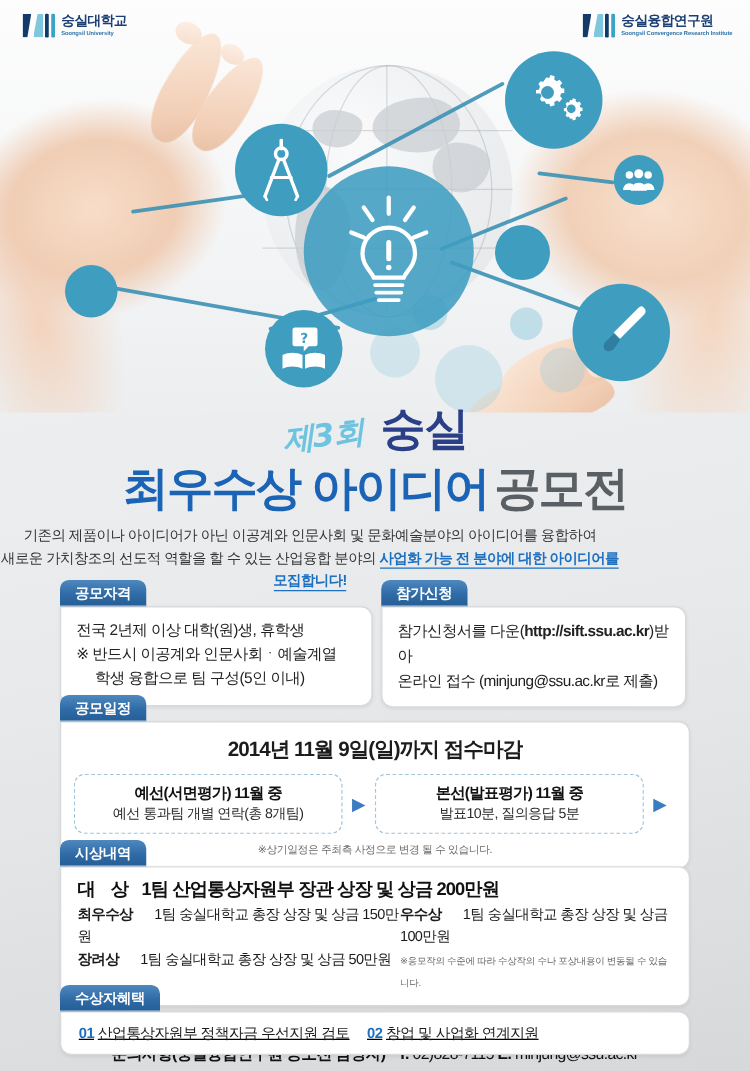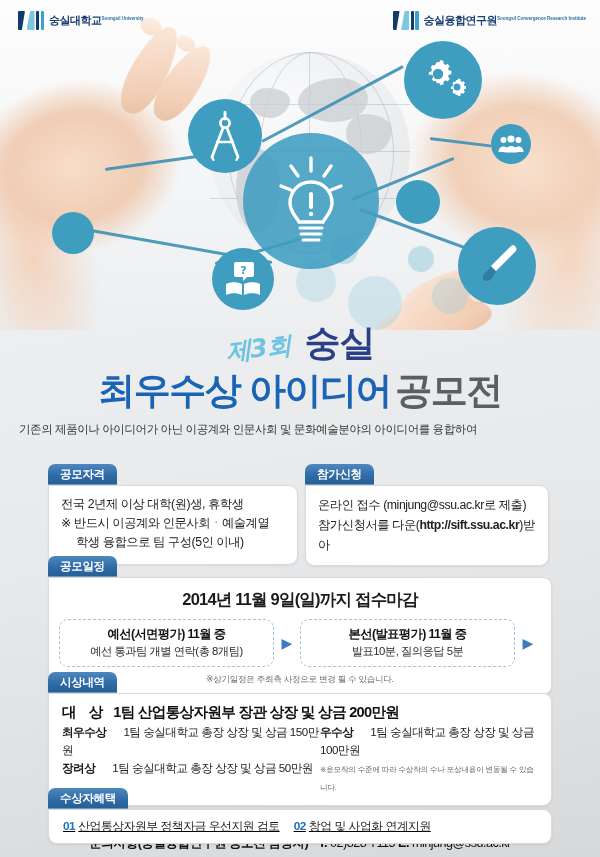--- a/index.html
+++ b/index.html
@@ -154,7 +154,7 @@
       clip-path:polygon(45% 0,100% 0,100% 100%,0 100%);}
   .m3{width:3px;height:19px;background:#123a6b;}
   .m4{width:3.5px;height:19px;background:#3aa3c6;}
-  .logotext{display:flex;flex-direction:row;line-height:1;}
+  .logotext{display:flex;flex-direction:column;line-height:1;}
   .lt-ko{font-size:11px;font-weight:700;color:#1b3f72;letter-spacing:-.5px;}
   .lt-en{font-size:4.6px;font-weight:700;color:#2f73a8;letter-spacing:-.05px;margin-top:2px;}
 </style>

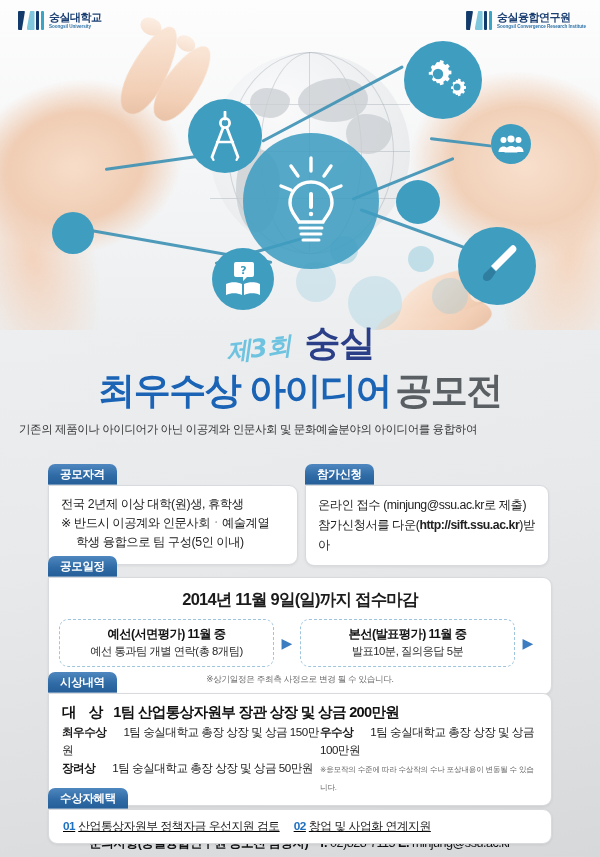--- a/index.html
+++ b/index.html
@@ -312,6 +312,9 @@
 
   <div id="desc">
     <div>기존의 제품이나 아이디어가 아닌 이공계와 인문사회 및 문화예술분야의 아이디어를 융합하여</div>
+    <div>
+      <span>새로운 가치창조의 선도적 역할을 할 수 있는 산업융합 분야의 </span><span class="hl">사업화 가능 전 분야에 대한 아이디어를 모집합니다!</span>
+    </div>
   </div>
 
   <div class="sec twobox" id="sec-qual">

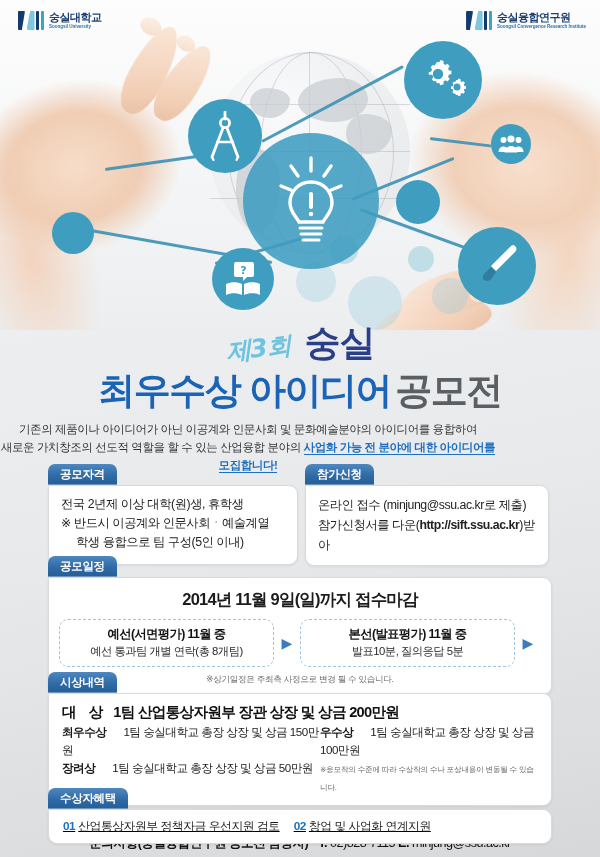--- a/index.html
+++ b/index.html
@@ -331,10 +331,10 @@
   <div class="sec twobox" id="sec-apply">
     <div class="tab">참가신청</div>
     <div class="panel flat-tl">
-      <div class="atext">온라인 접수 (minjung@ssu.ac.kr로 제출)</div>
       <div class="atext">
         <span>참가신청서를 다운(</span><b>http://sift.ssu.ac.kr</b><span>)받아</span>
       </div>
+      <div class="atext">온라인 접수 (minjung@ssu.ac.kr로 제출)</div>
     </div>
   </div>
 

